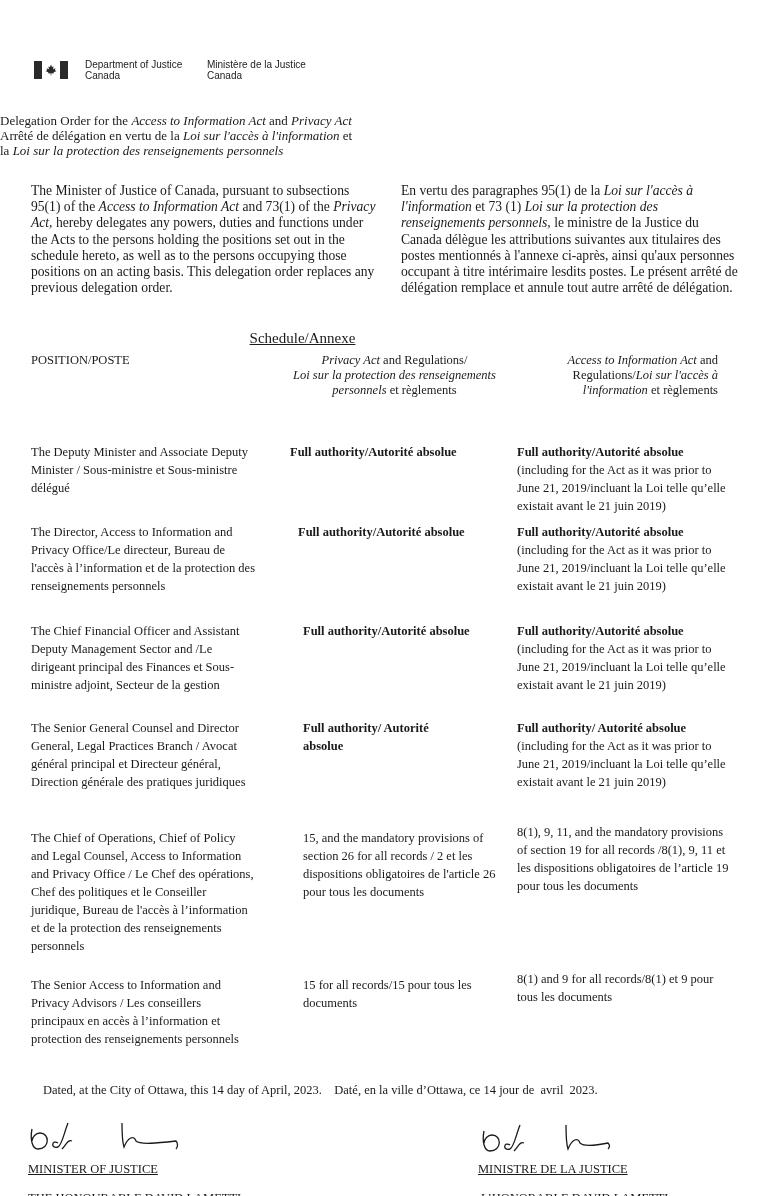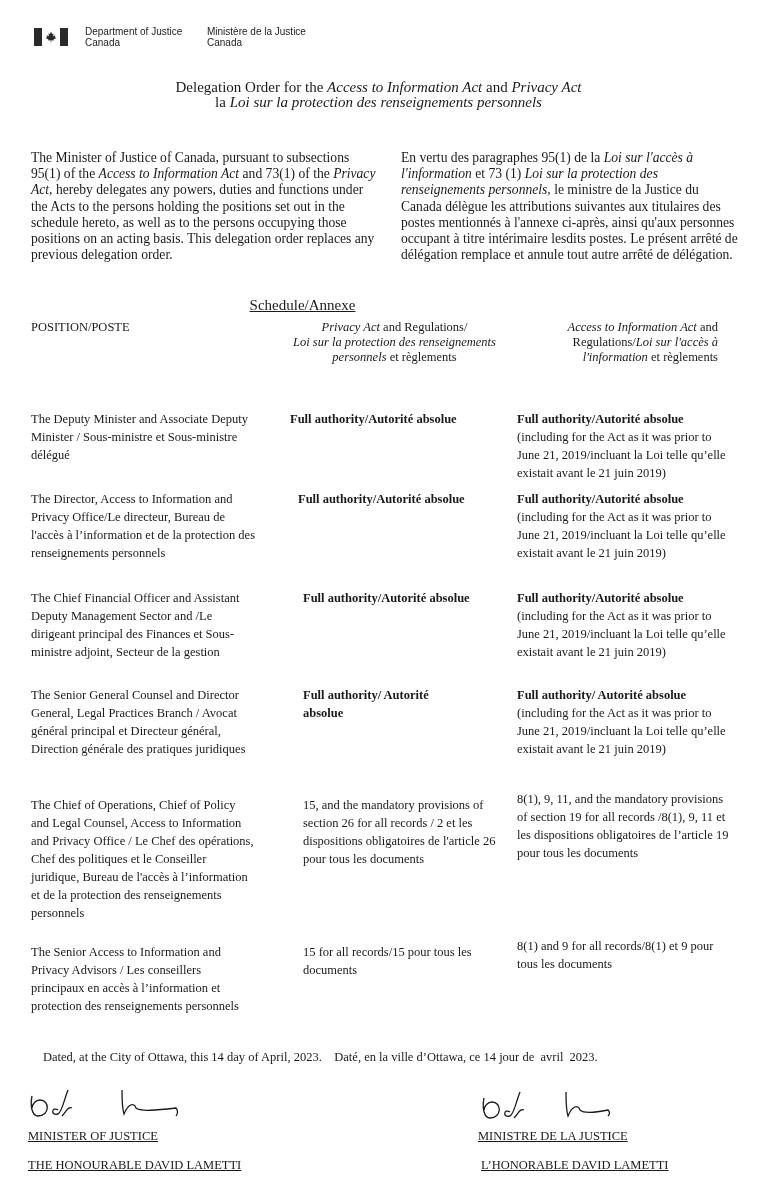--- a/index.html
+++ b/index.html
@@ -7,7 +7,7 @@
     width: 757px; height: 1196px; position: relative; overflow: hidden;
     font-family: "Liberation Serif", serif; color: #1a1a1a;
   }
-  .abs { position: absolute; }
+  .abs { position: absolute; margin-top: 33px; }
   
   .flag { left: 34px; top: 28px; width: 34px; height: 18px; display: flex; align-items: center; gap: 2px; }
   .flag .bar { width: 8px; height: 18px; background: #2a2a2a; }

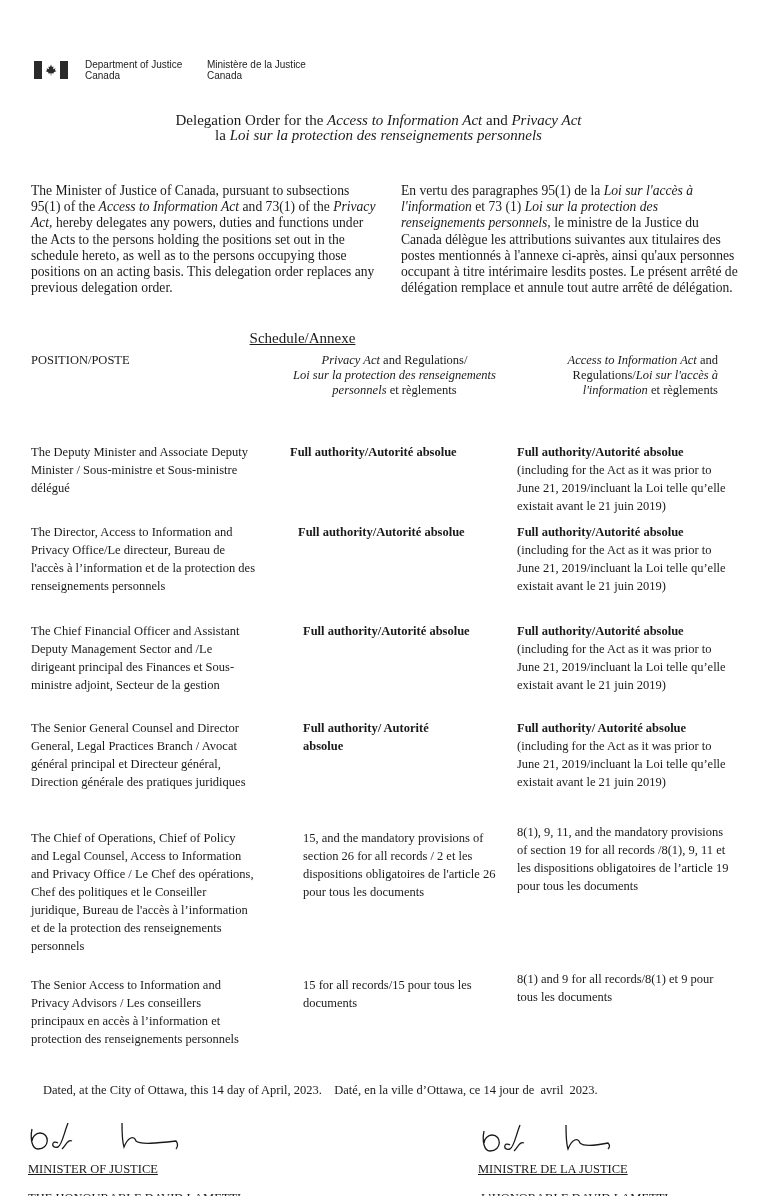--- a/index.html
+++ b/index.html
@@ -16,7 +16,7 @@
   .dept.en { left: 85px; }
   .dept.fr { left: 207px; }
 
-  .title { left: 0; width: 757px; top: 80px; text-align: center; font-size: 15px; line-height: 15px; }
+  .title { left: 0; width: 757px; top: 80px; text-align: left; font-size: 13px; line-height: 15px; }
   .title i { font-style: italic; }
 
   .para { top: 150px; font-size: 13.6px; line-height: 16.2px; }

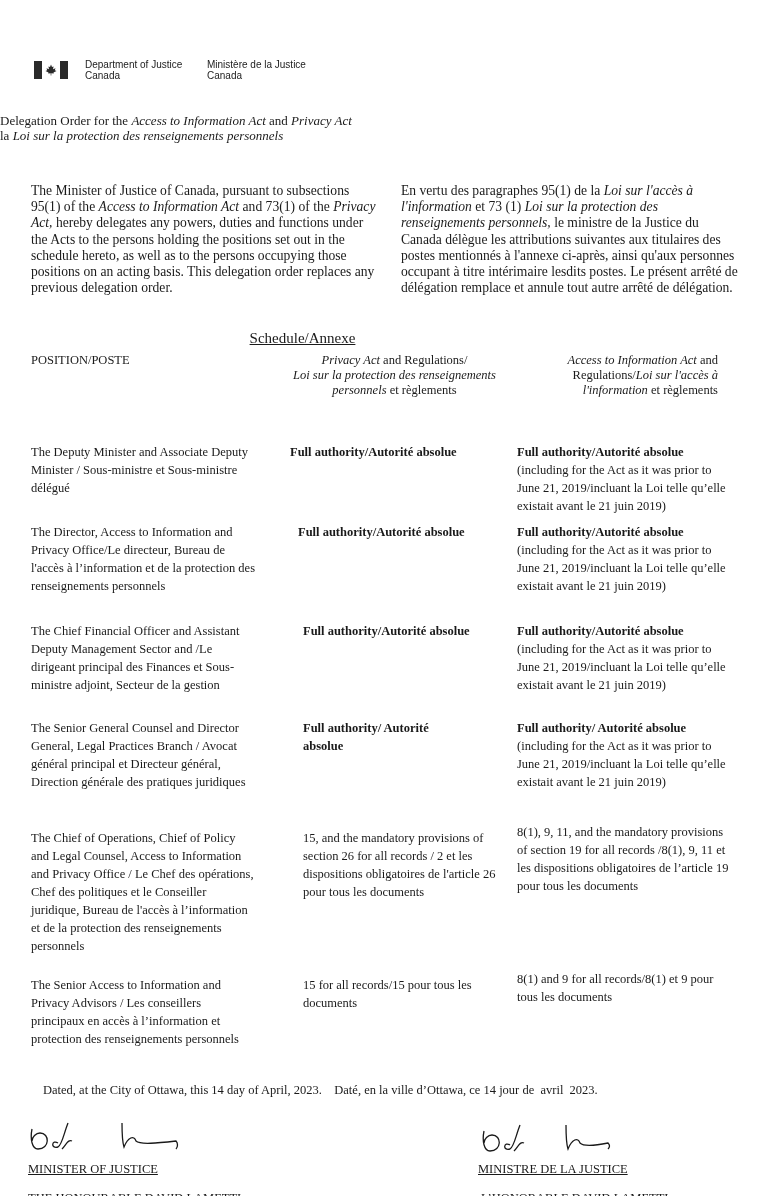--- a/index.html
+++ b/index.html
@@ -63,6 +63,7 @@
 
 <div class="abs title">
   <div><span>Delegation Order for the </span><i>Access to Information Act</i><span> and </span><i>Privacy Act</i></div>
+  <div><span>Arrêté de délégation en vertu de la </span><i>Loi sur l'accès à l'information</i><span> et</span></div>
   <div><span>la </span><i>Loi sur la protection des renseignements personnels</i></div>
 </div>
 

